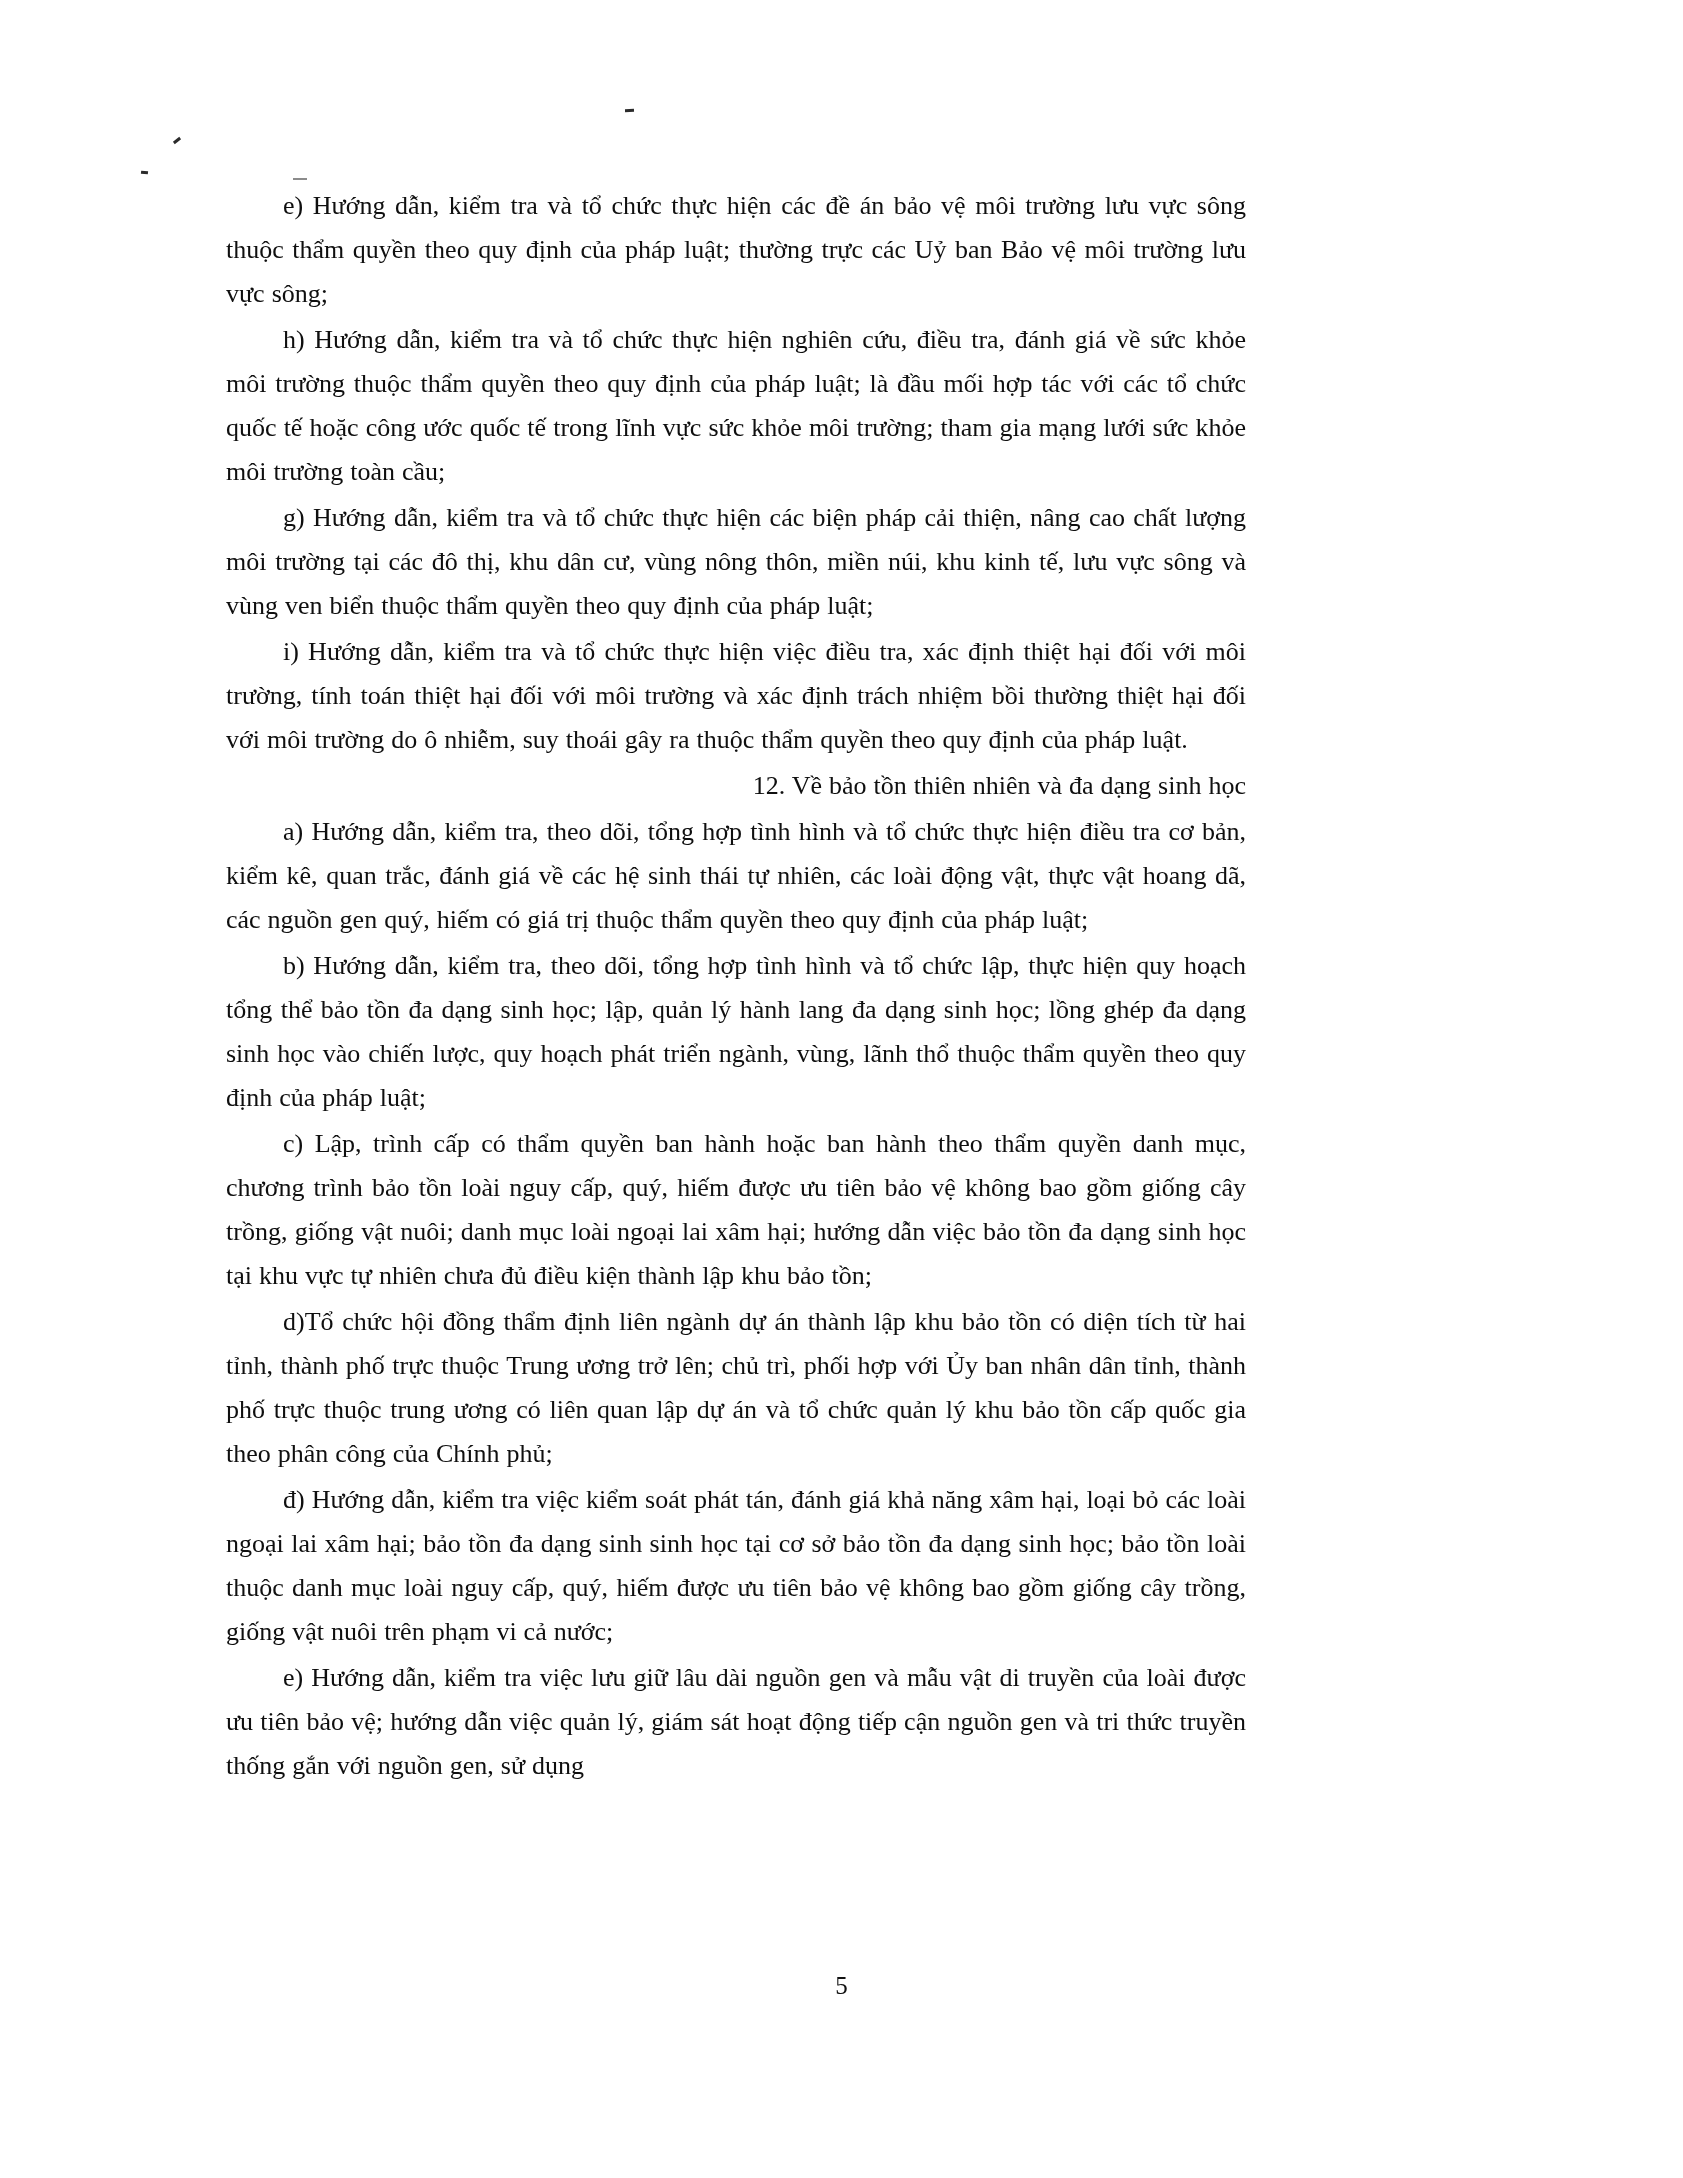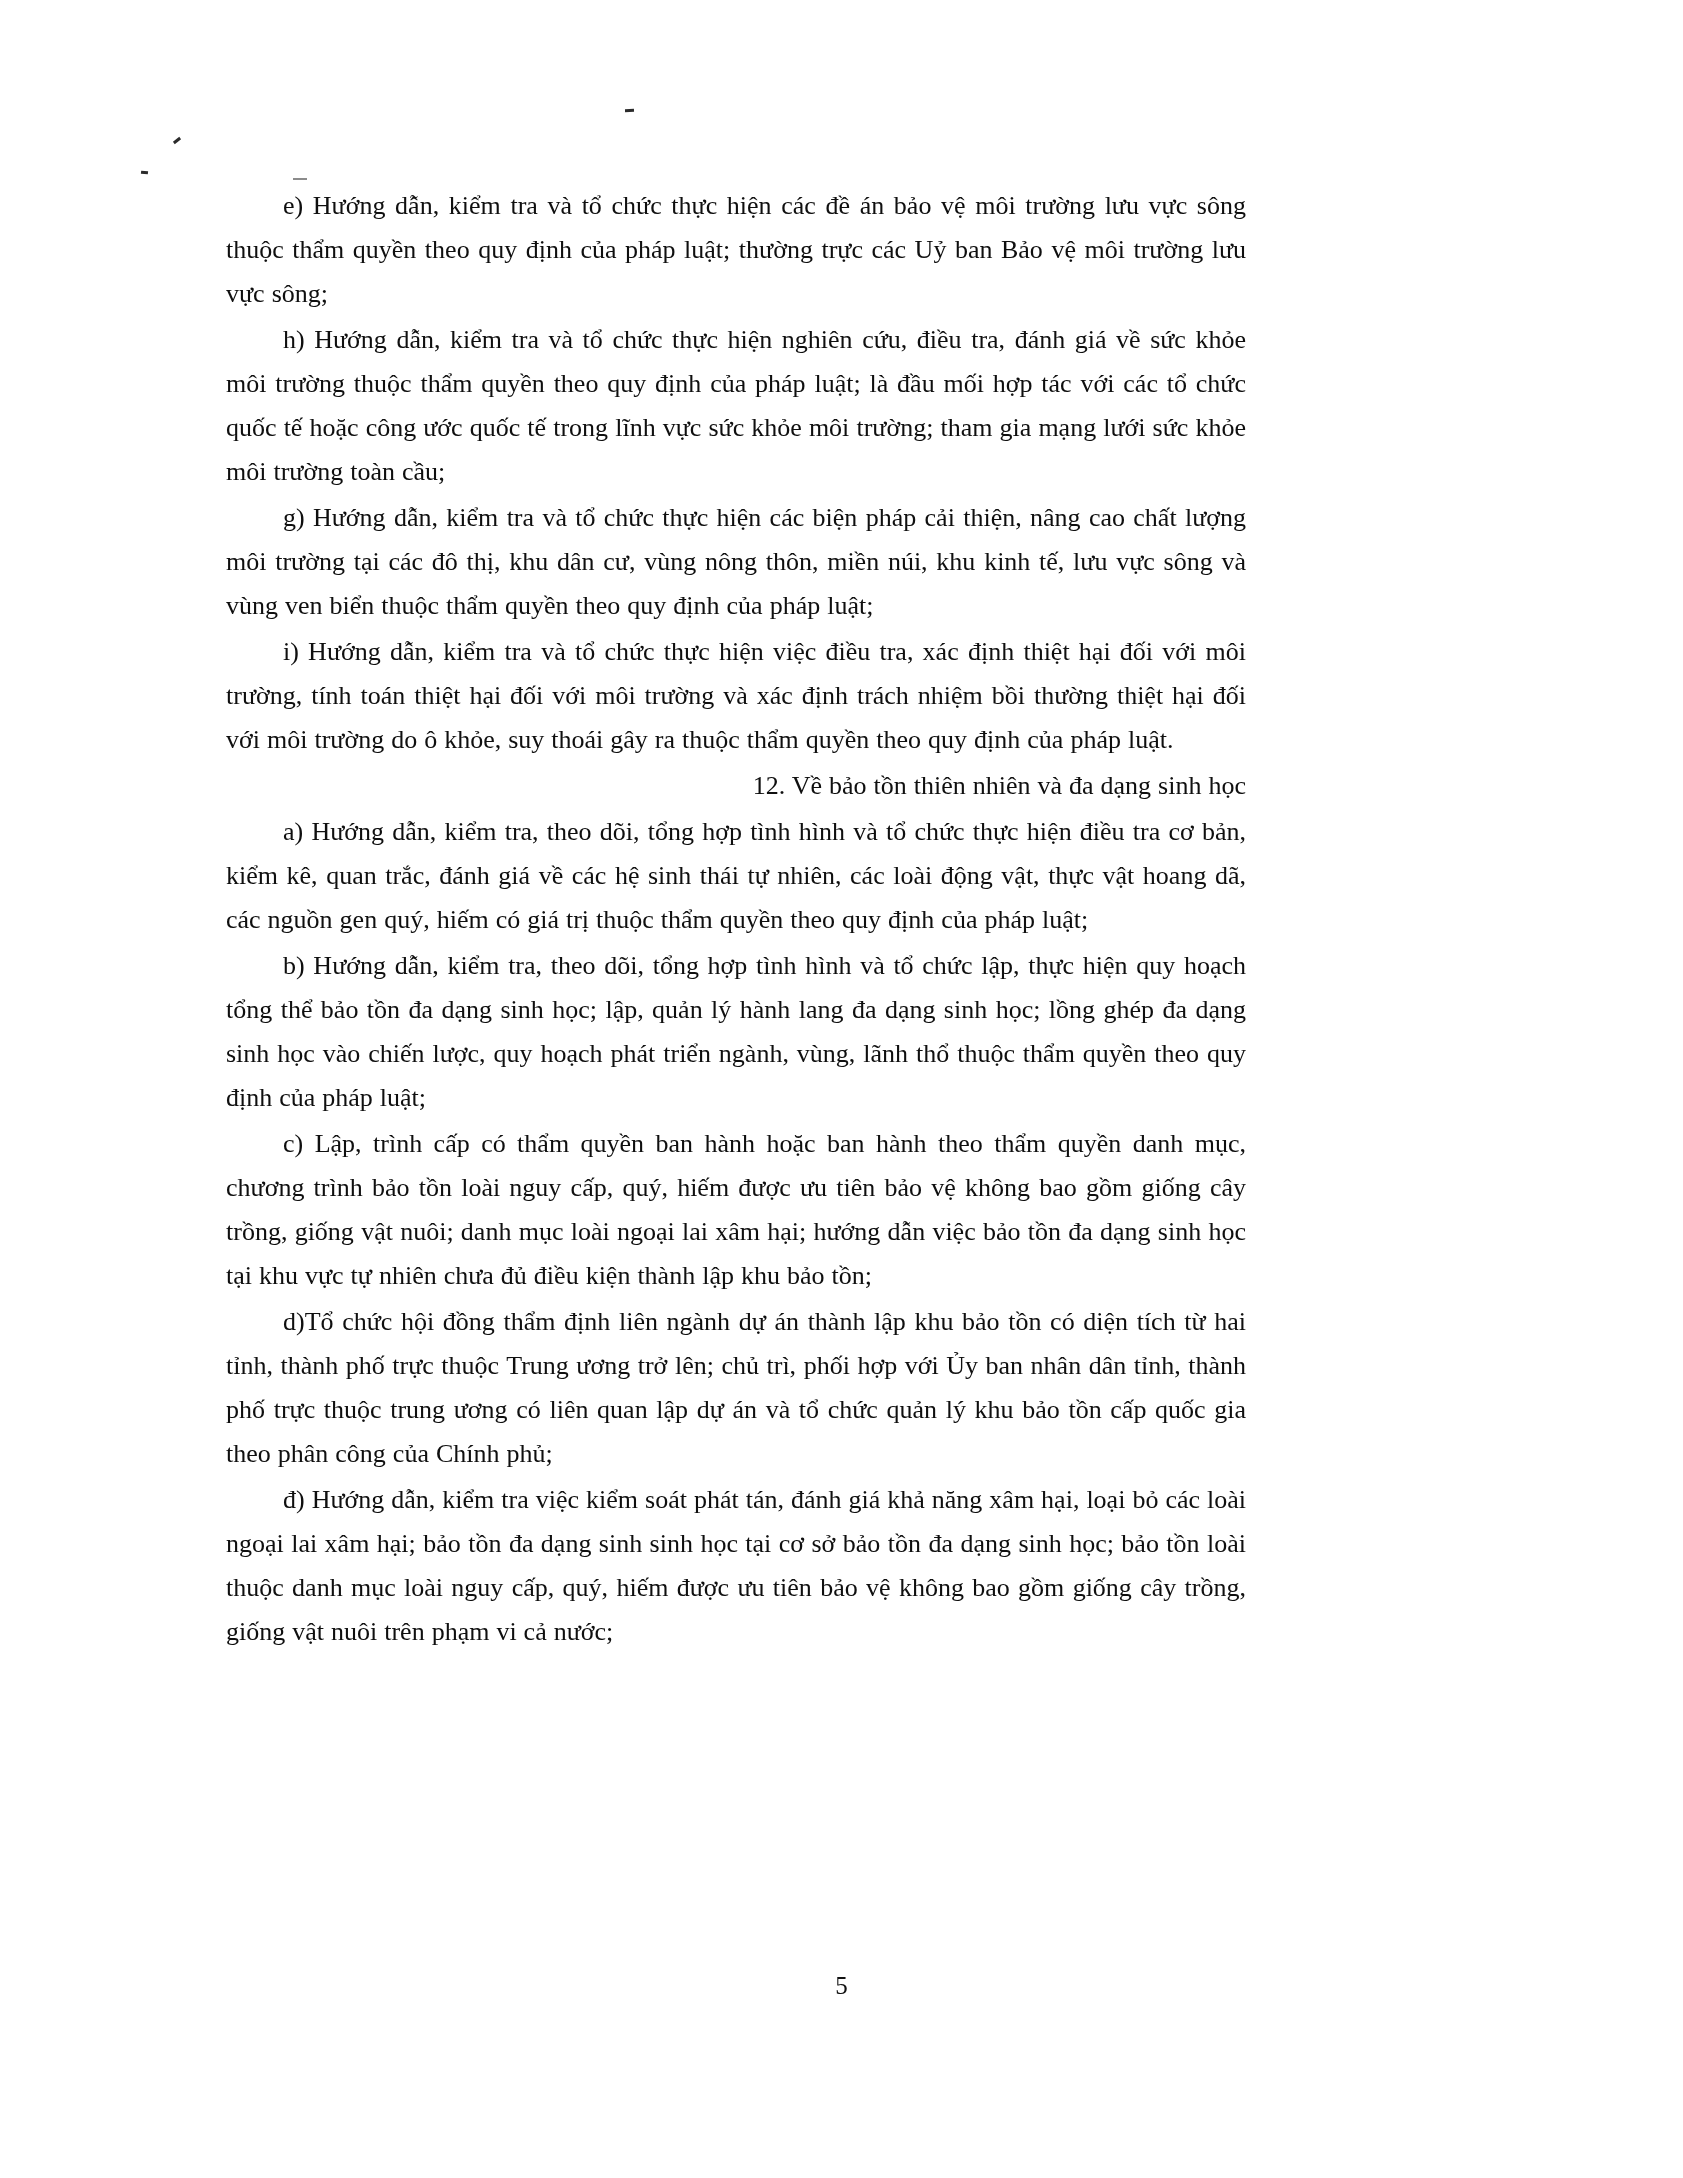--- a/index.html
+++ b/index.html
@@ -97,7 +97,7 @@
     <p class="para">e) Hướng dẫn, kiểm tra và tổ chức thực hiện các đề án bảo vệ môi trường lưu vực sông thuộc thẩm quyền theo quy định của pháp luật; thường trực các Uỷ ban Bảo vệ môi trường lưu vực sông;</p>
     <p class="para">h) Hướng dẫn, kiểm tra và tổ chức thực hiện nghiên cứu, điều tra, đánh giá về sức khỏe môi trường thuộc thẩm quyền theo quy định của pháp luật; là đầu mối hợp tác với các tổ chức quốc tế hoặc công ước quốc tế trong lĩnh vực sức khỏe môi trường; tham gia mạng lưới sức khỏe môi trường toàn cầu;</p>
     <p class="para">g) Hướng dẫn, kiểm tra và tổ chức thực hiện các biện pháp cải thiện, nâng cao chất lượng môi trường tại các đô thị, khu dân cư, vùng nông thôn, miền núi, khu kinh tế, lưu vực sông và vùng ven biển thuộc thẩm quyền theo quy định của pháp luật;</p>
-    <p class="para">i) Hướng dẫn, kiểm tra và tổ chức thực hiện việc điều tra, xác định thiệt hại đối với môi trường, tính toán thiệt hại đối với môi trường và xác định trách nhiệm bồi thường thiệt hại đối với môi trường do ô khỏe, suy thoái gây ra thuộc thẩm quyền theo quy định của pháp luật.</p>
+    <p class="para">i) Hướng dẫn, kiểm tra và tổ chức thực hiện việc điều tra, xác định thiệt hại đối với môi trường, tính toán thiệt hại đối với môi trường và xác định trách nhiệm bồi thường thiệt hại đối với môi trường do ô nhiễm, suy thoái gây ra thuộc thẩm quyền theo quy định của pháp luật.</p>
     <p class="para heading-num">12. Về bảo tồn thiên nhiên và đa dạng sinh học</p>
     <p class="para">a) Hướng dẫn, kiểm tra, theo dõi, tổng hợp tình hình và tổ chức thực hiện điều tra cơ bản, kiểm kê, quan trắc, đánh giá về các hệ sinh thái tự nhiên, các loài động vật, thực vật hoang dã, các nguồn gen quý, hiếm có giá trị thuộc thẩm quyền theo quy định của pháp luật;</p>
     <p class="para">b) Hướng dẫn, kiểm tra, theo dõi, tổng hợp tình hình và tổ chức lập, thực hiện quy hoạch tổng thể bảo tồn đa dạng sinh học; lập, quản lý hành lang đa dạng sinh học; lồng ghép đa dạng sinh học vào chiến lược, quy hoạch phát triển ngành, vùng, lãnh thổ thuộc thẩm quyền theo quy định của pháp luật;</p>

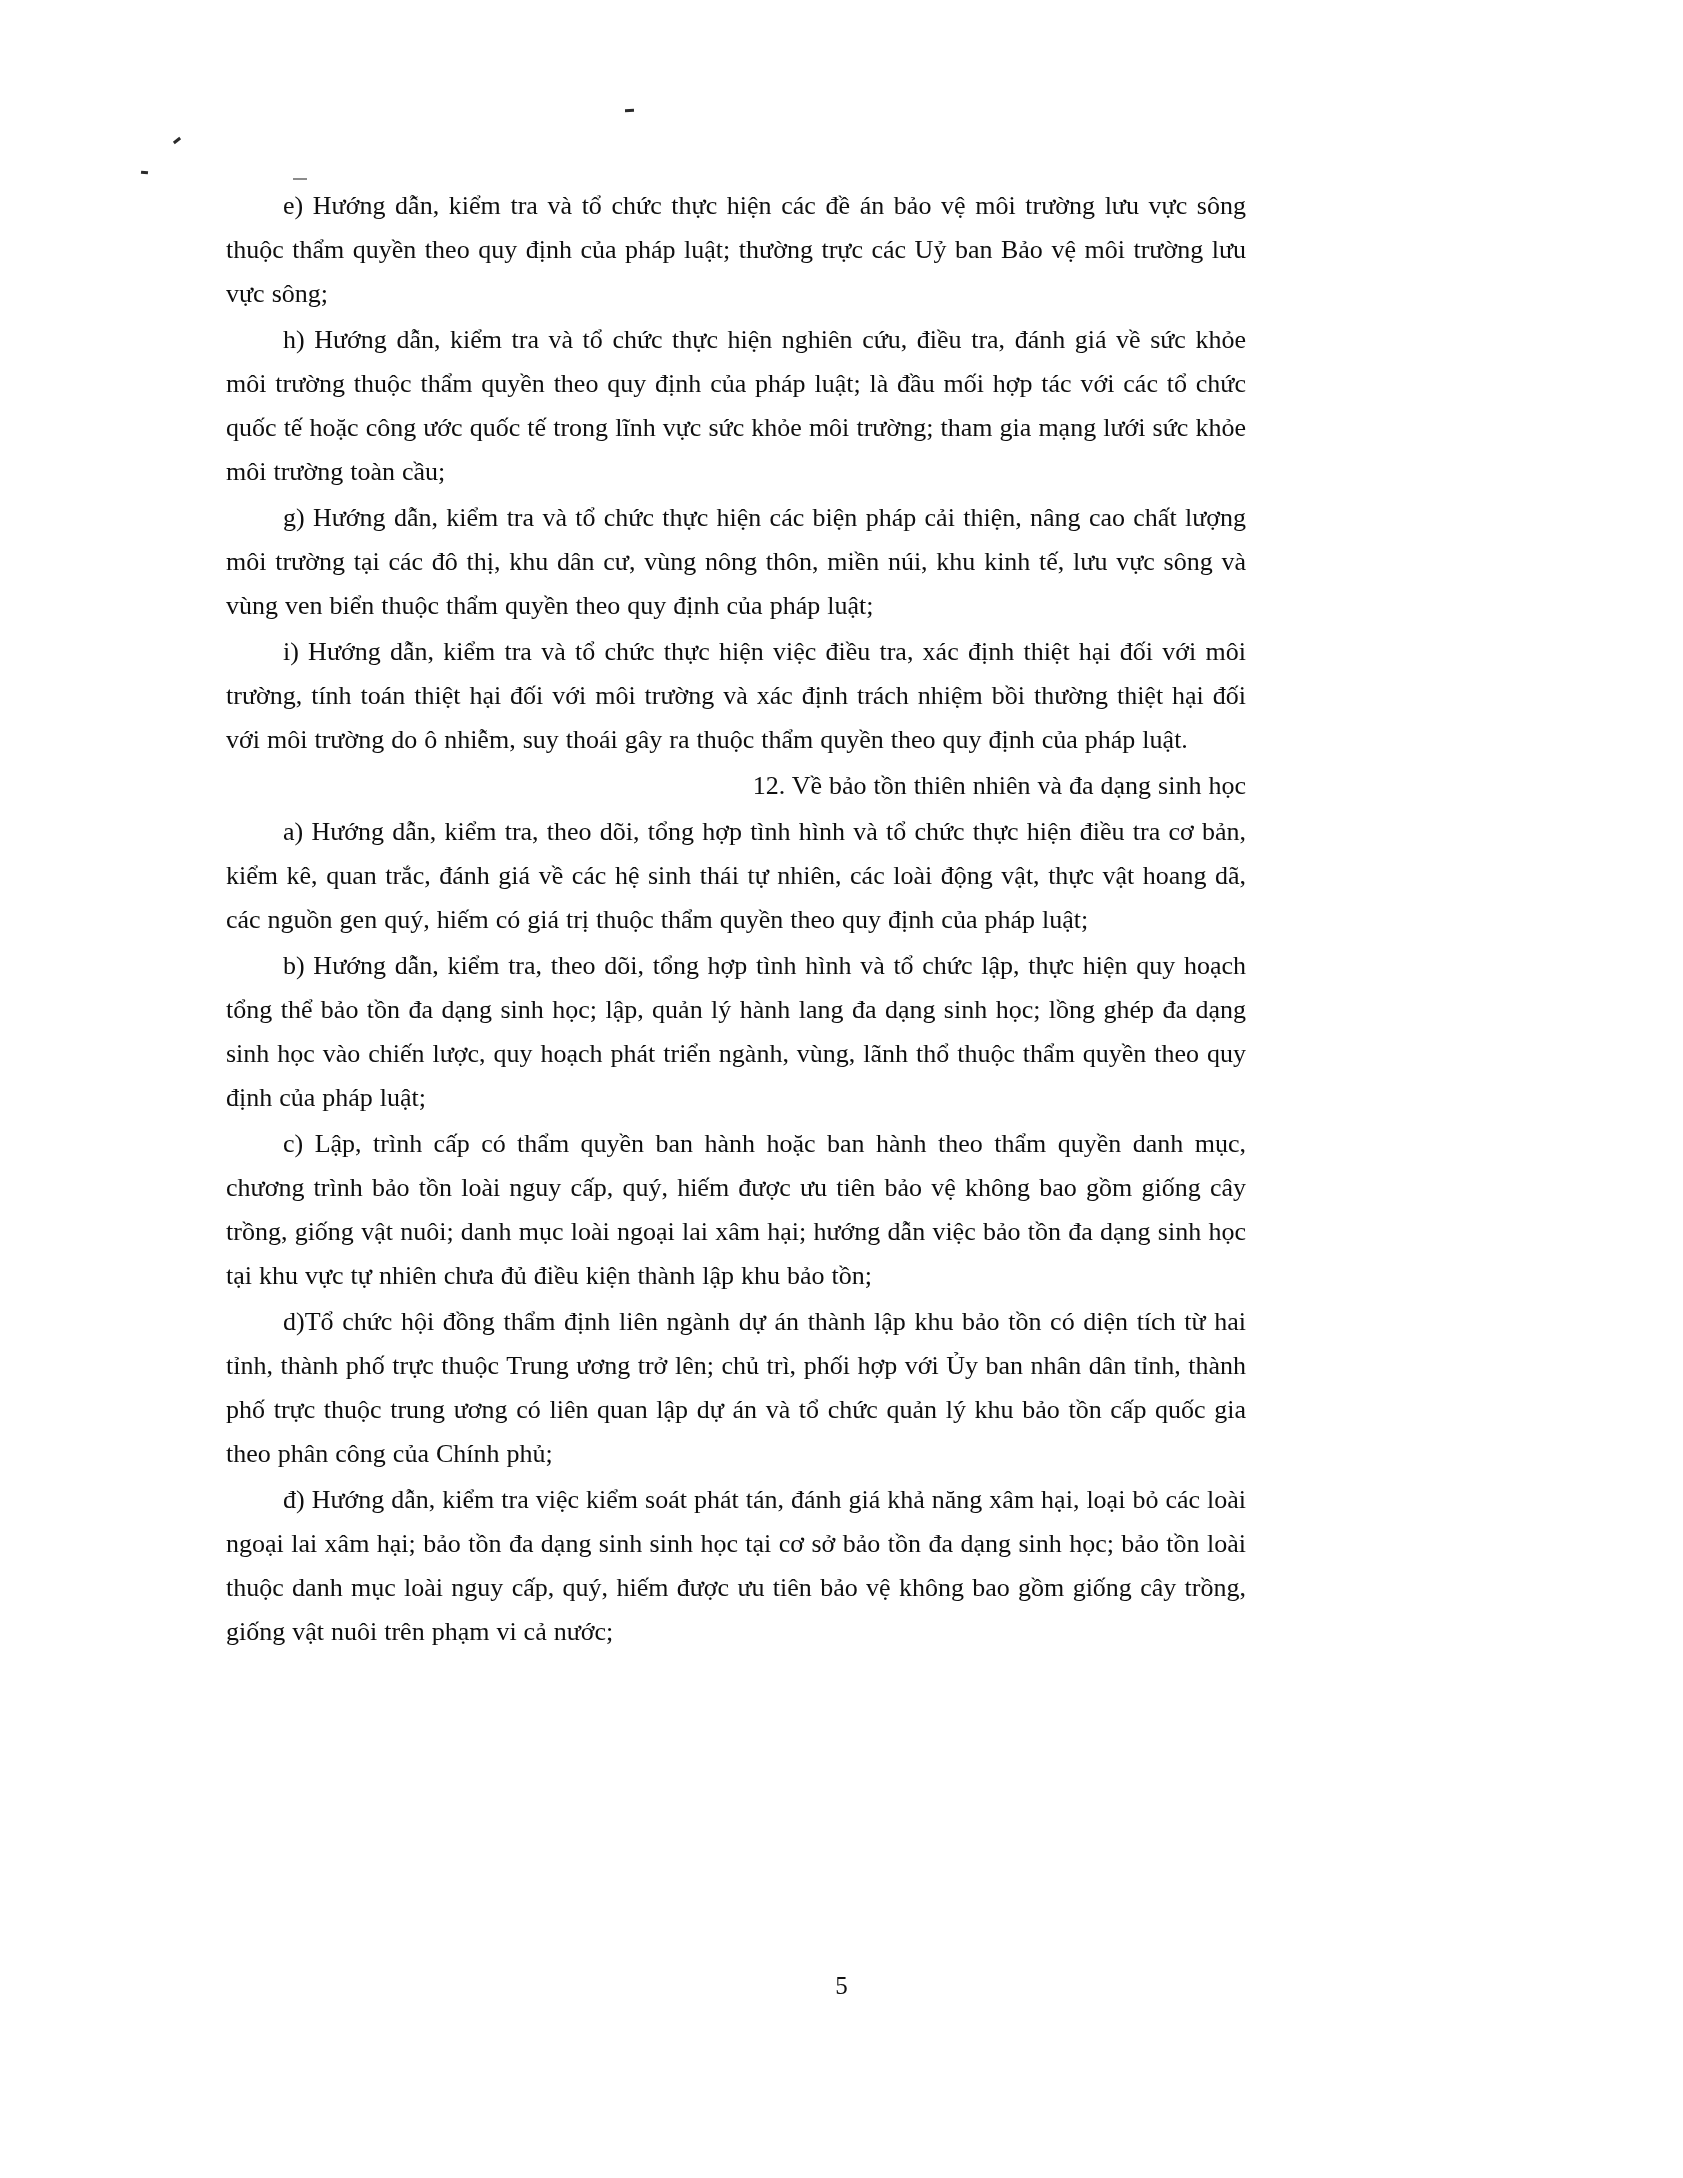--- a/index.html
+++ b/index.html
@@ -104,6 +104,7 @@
     <p class="para">c) Lập, trình cấp có thẩm quyền ban hành hoặc ban hành theo thẩm quyền danh mục, chương trình bảo tồn loài nguy cấp, quý, hiếm được ưu tiên bảo vệ không bao gồm giống cây trồng, giống vật nuôi; danh mục loài ngoại lai xâm hại; hướng dẫn việc bảo tồn đa dạng sinh học tại khu vực tự nhiên chưa đủ điều kiện thành lập khu bảo tồn;</p>
     <p class="para">d)Tổ chức hội đồng thẩm định liên ngành dự án thành lập khu bảo tồn có diện tích từ hai tỉnh, thành phố trực thuộc Trung ương trở lên; chủ trì, phối hợp với Ủy ban nhân dân tỉnh, thành phố trực thuộc trung ương có liên quan lập dự án và tổ chức quản lý khu bảo tồn cấp quốc gia theo phân công của Chính phủ;</p>
     <p class="para">đ) Hướng dẫn, kiểm tra việc kiểm soát phát tán, đánh giá khả năng xâm hại, loại bỏ các loài ngoại lai xâm hại; bảo tồn đa dạng sinh sinh học tại cơ sở bảo tồn đa dạng sinh học; bảo tồn loài thuộc danh mục loài nguy cấp, quý, hiếm được ưu tiên bảo vệ không bao gồm giống cây trồng, giống vật nuôi trên phạm vi cả nước;</p>
+    <p class="para last-block">e) Hướng dẫn, kiểm tra việc lưu giữ lâu dài nguồn gen và mẫu vật di truyền của loài được ưu tiên bảo vệ; hướng dẫn việc quản lý, giám sát hoạt động tiếp cận nguồn gen và tri thức truyền thống gắn với nguồn gen, sử dụng</p>
   </div>
 
   <div class="page-number">5</div>

